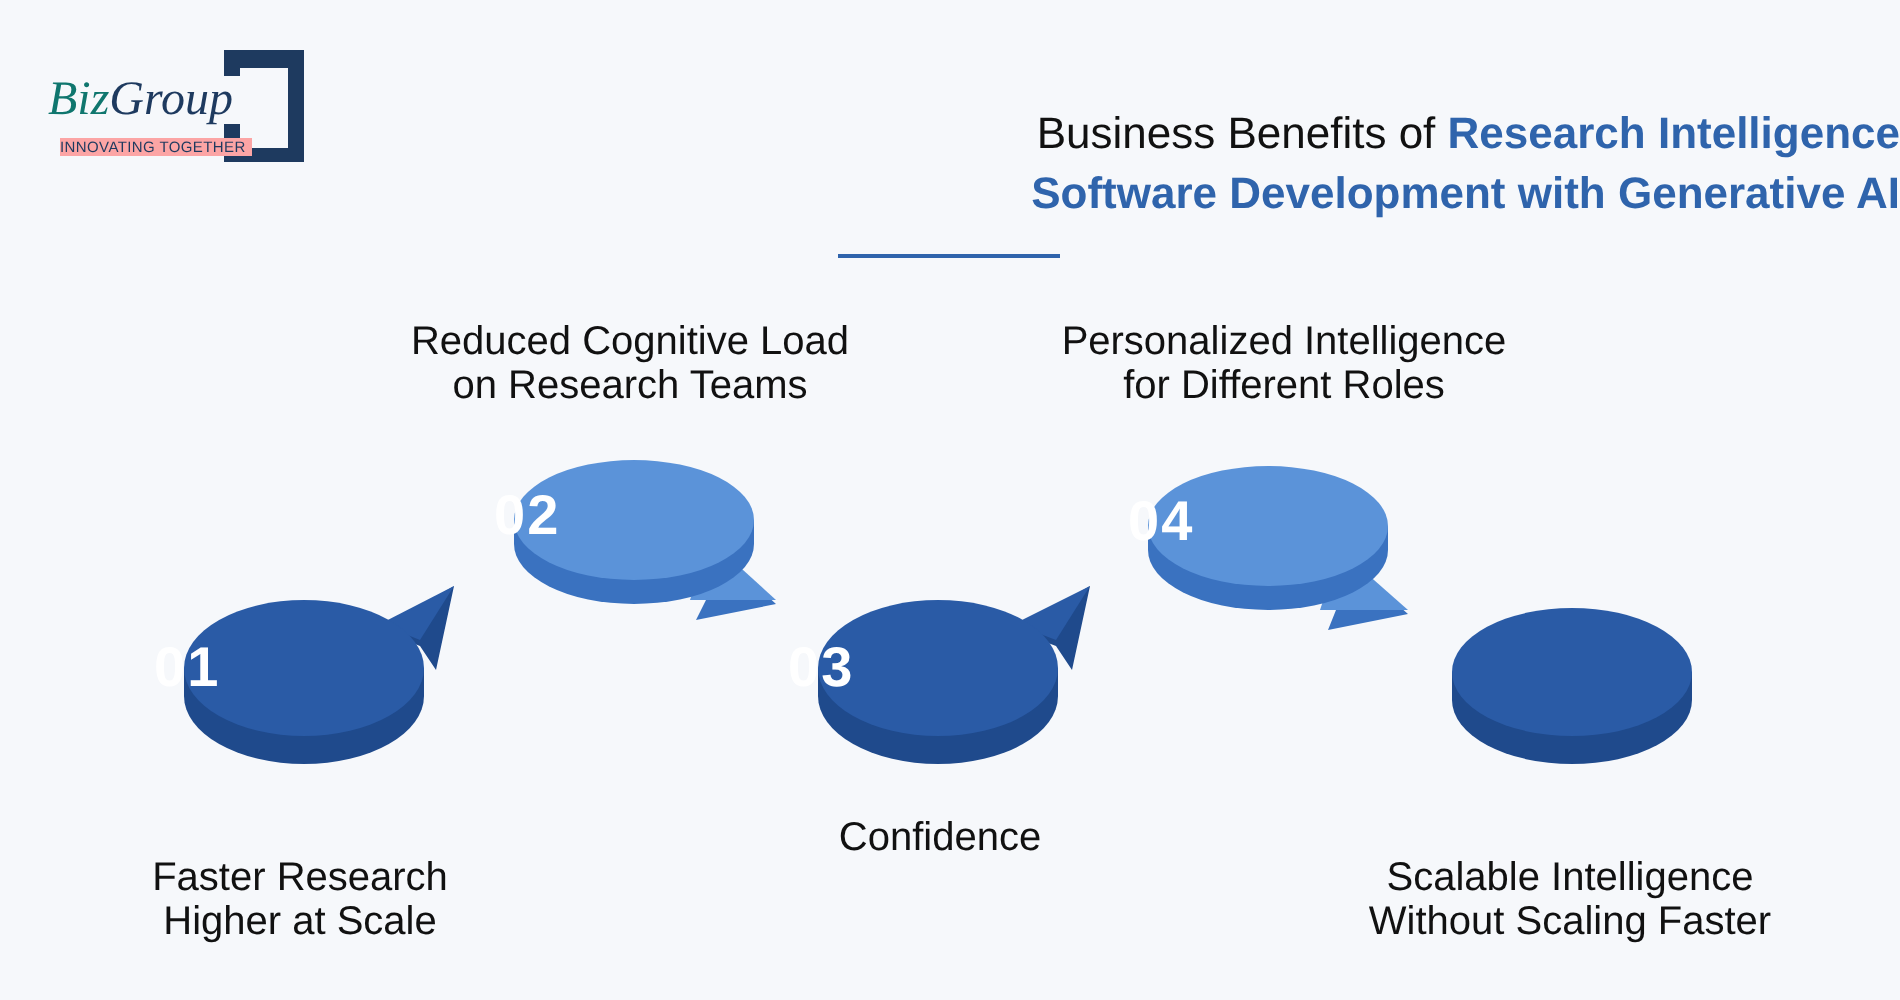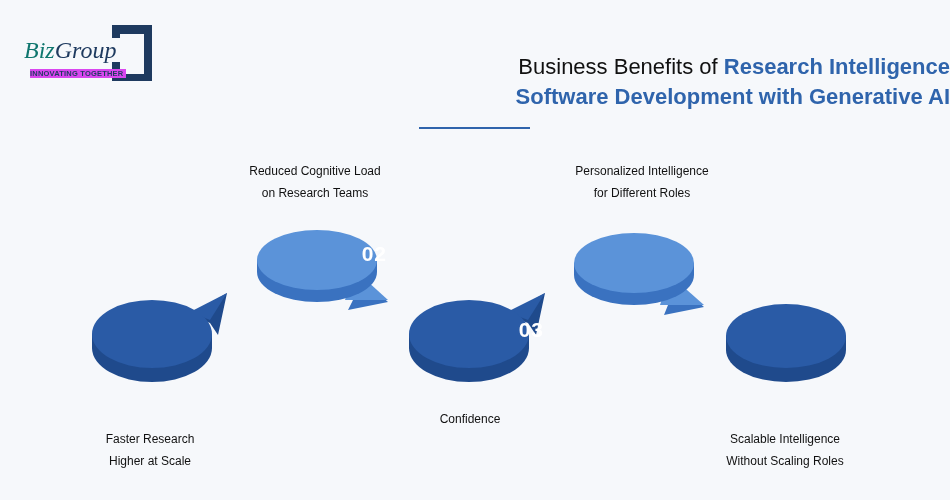--- a/index.html
+++ b/index.html
@@ -12,7 +12,7 @@
                     font-size:24px; line-height:24px; background:#f6f8fb; padding-right:4px; }
   .logo .biz { color:#0f766e; }
   .logo .grp { color:#1e3a5f; }
-  .logo .tag { position:absolute; left:8px; top:45px; font-size:7.5px; color:#1e3a5f; letter-spacing:0.2px; background:#d946ef; padding-right:3px;font-weight:bold; }
+  .logo .tag { position:absolute; left:8px; top:45px; font-size:7.5px; color:#1e3a5f; letter-spacing:0.2px; background:#fca5a5; padding-right:3px; }
   .title { position:absolute; left:0; width:950px; top:52px; text-align:right; font-size:22px; font-weight:normal; line-height:30px; }
   .title .accent { color:#2f64ac; font-weight:bold; }
   .title .dark { color:#111; }

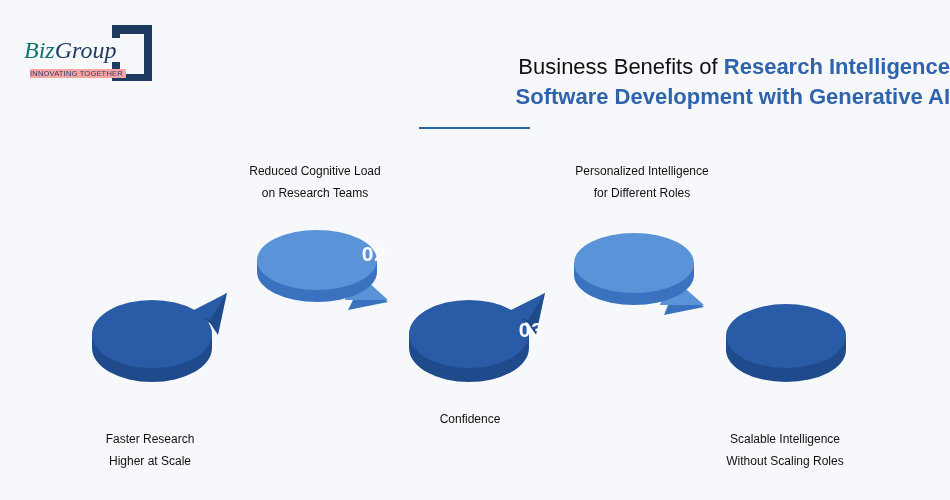--- a/index.html
+++ b/index.html
@@ -17,7 +17,7 @@
   .title .accent { color:#2f64ac; font-weight:bold; }
   .title .dark { color:#111; }
   .divider { position:absolute; left:419px; top:127px; width:111px; height:2px; background:#2f64ac; }
-  .label { position:absolute; text-align:center; font-size:12px; line-height:22px; color:#111; }
+  .label { position:absolute; text-align:center; font-size:20px; line-height:22px; color:#111; }
   .disc { position:absolute; }
   .disc svg { display:block; }
   .num { position:absolute; width:100%; text-align:right; color:#fff; font-weight:bold; font-size:21px; letter-spacing:1px; }

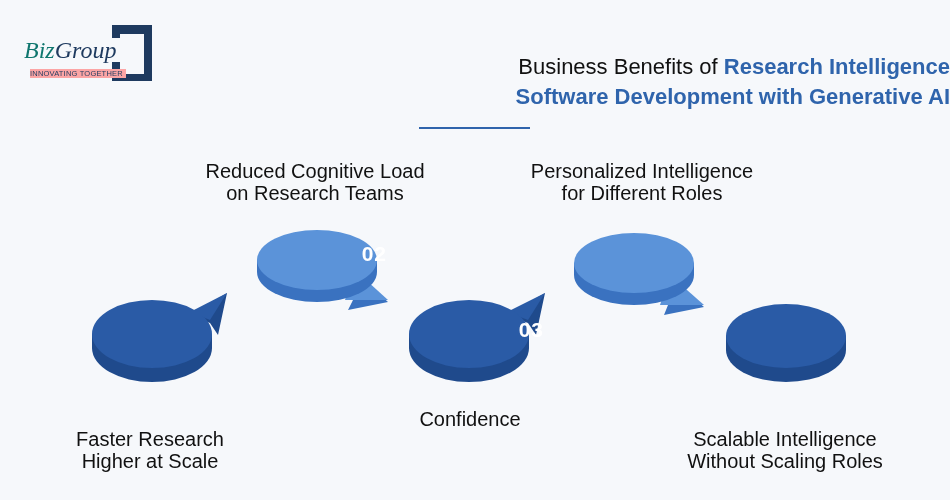--- a/index.html
+++ b/index.html
@@ -20,7 +20,7 @@
   .label { position:absolute; text-align:center; font-size:20px; line-height:22px; color:#111; }
   .disc { position:absolute; }
   .disc svg { display:block; }
-  .num { position:absolute; width:100%; text-align:right; color:#fff; font-weight:bold; font-size:21px; letter-spacing:1px; }
+  .num { position:absolute; width:100%; text-align:left; color:#fff; font-weight:bold; font-size:28px; letter-spacing:1px; }
 </style>
 </head>
 <body>

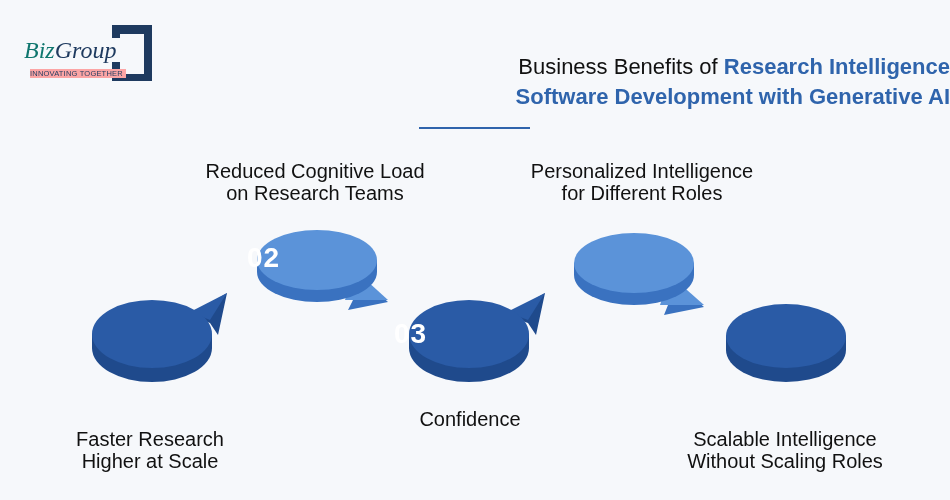--- a/index.html
+++ b/index.html
@@ -87,6 +87,7 @@
     <rect x="2" y="38" width="120" height="12" fill="#3a72c0"></rect>
     <ellipse cx="62" cy="38" rx="60" ry="30" fill="#5b93d9"></ellipse>
   </svg>
+  <div class="num" style="top:20px; left:-8px;">04</div>
 </div>
 
 <div class="disc" style="left:724px; top:298px; width:130px; height:90px;">

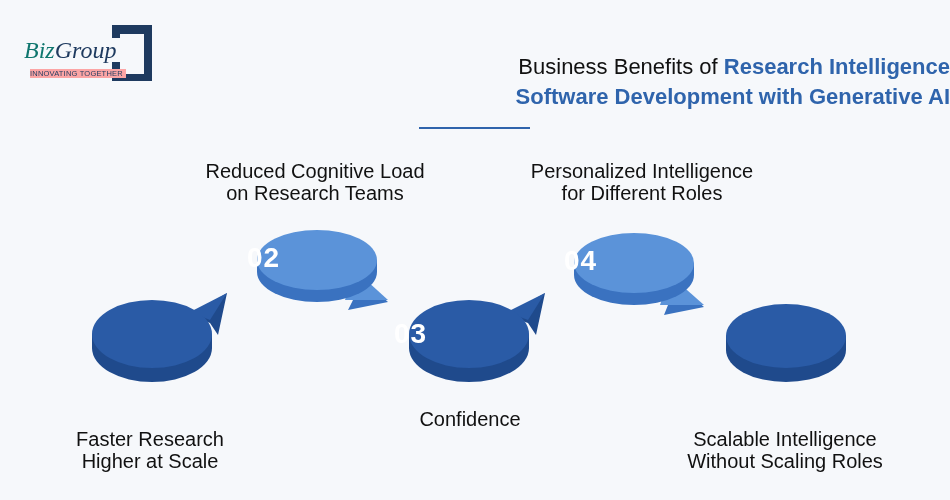--- a/index.html
+++ b/index.html
@@ -55,6 +55,7 @@
     <rect x="2" y="44" width="120" height="14" fill="#1f4a8c"></rect>
     <ellipse cx="62" cy="44" rx="60" ry="34" fill="#2a5ba6"></ellipse>
   </svg>
+  <div class="num" style="top:28px; left:-13px;">01</div>
 </div>
 
 <div class="disc" style="left:255px; top:222px; width:140px; height:100px;">

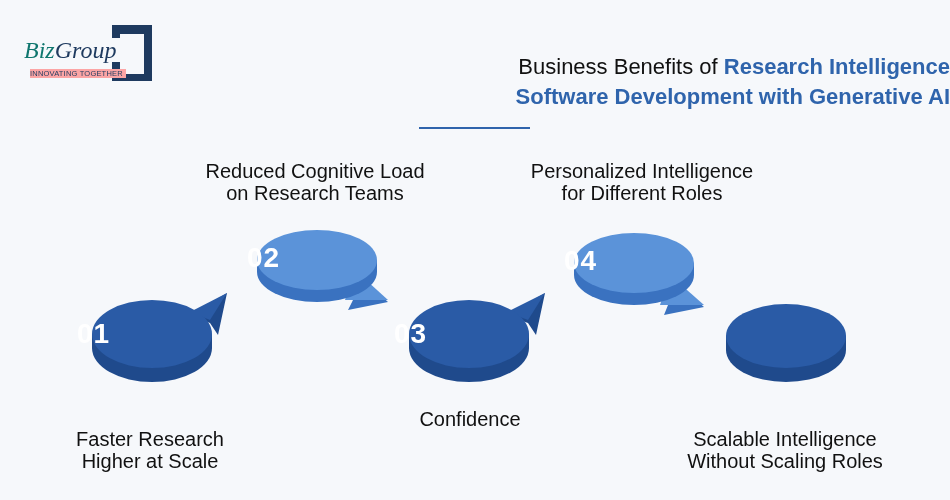--- a/index.html
+++ b/index.html
@@ -108,7 +108,7 @@
 </div>
 <div class="label" style="left:670px; top:408px; width:230px;margin-top:20px;">
   <div>Scalable Intelligence</div>
-  <div>Without Scaling Roles</div>
+  <div>Without Scaling Faster</div>
 </div>
 
 </body></html>

